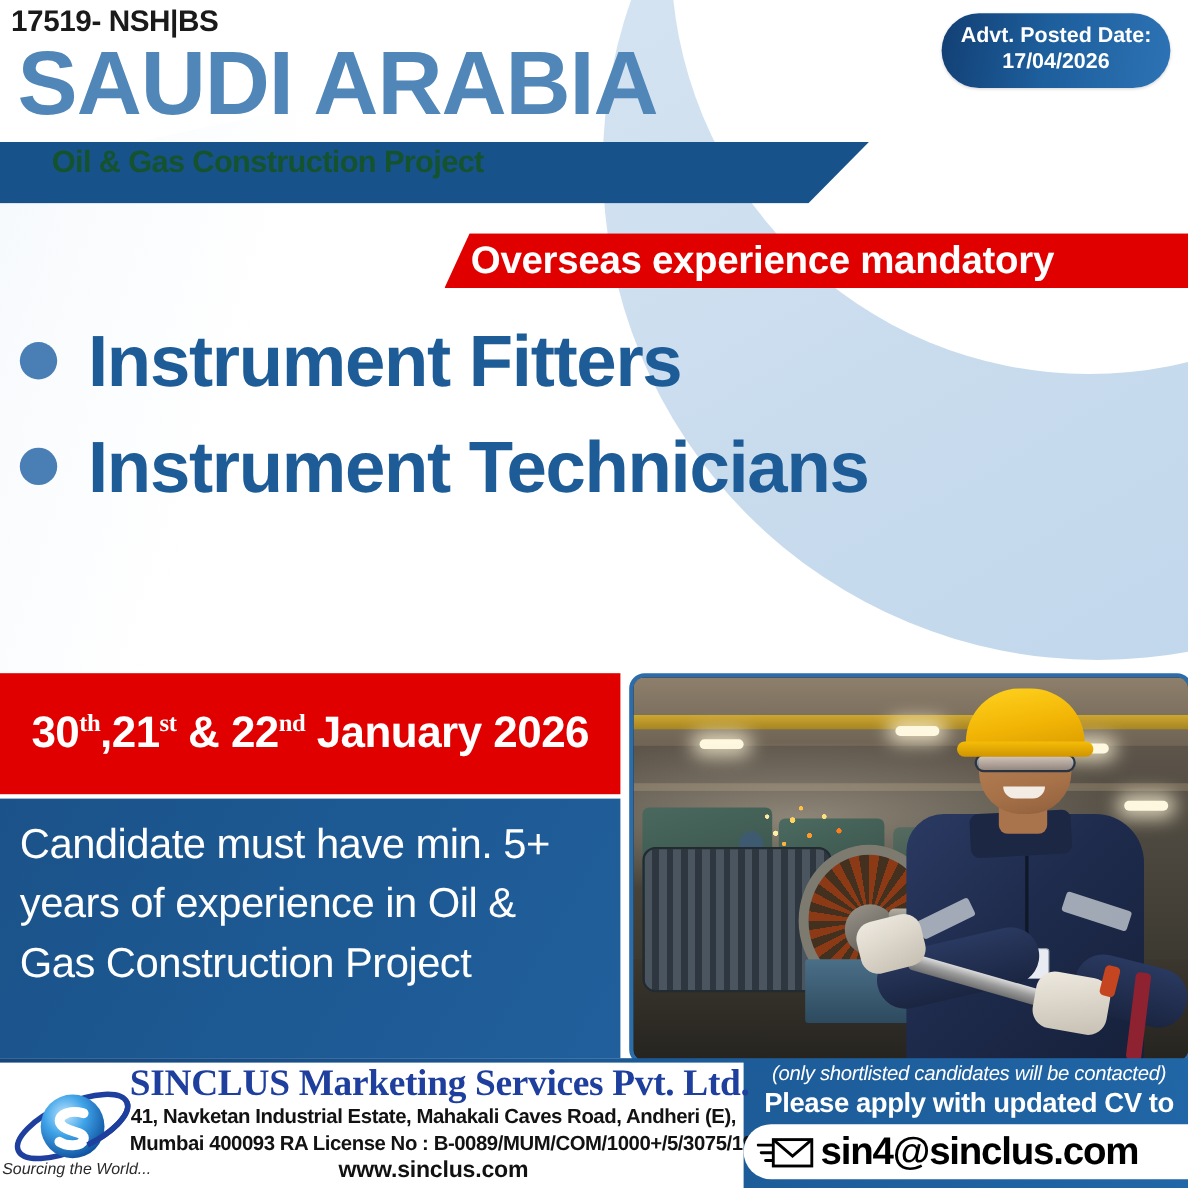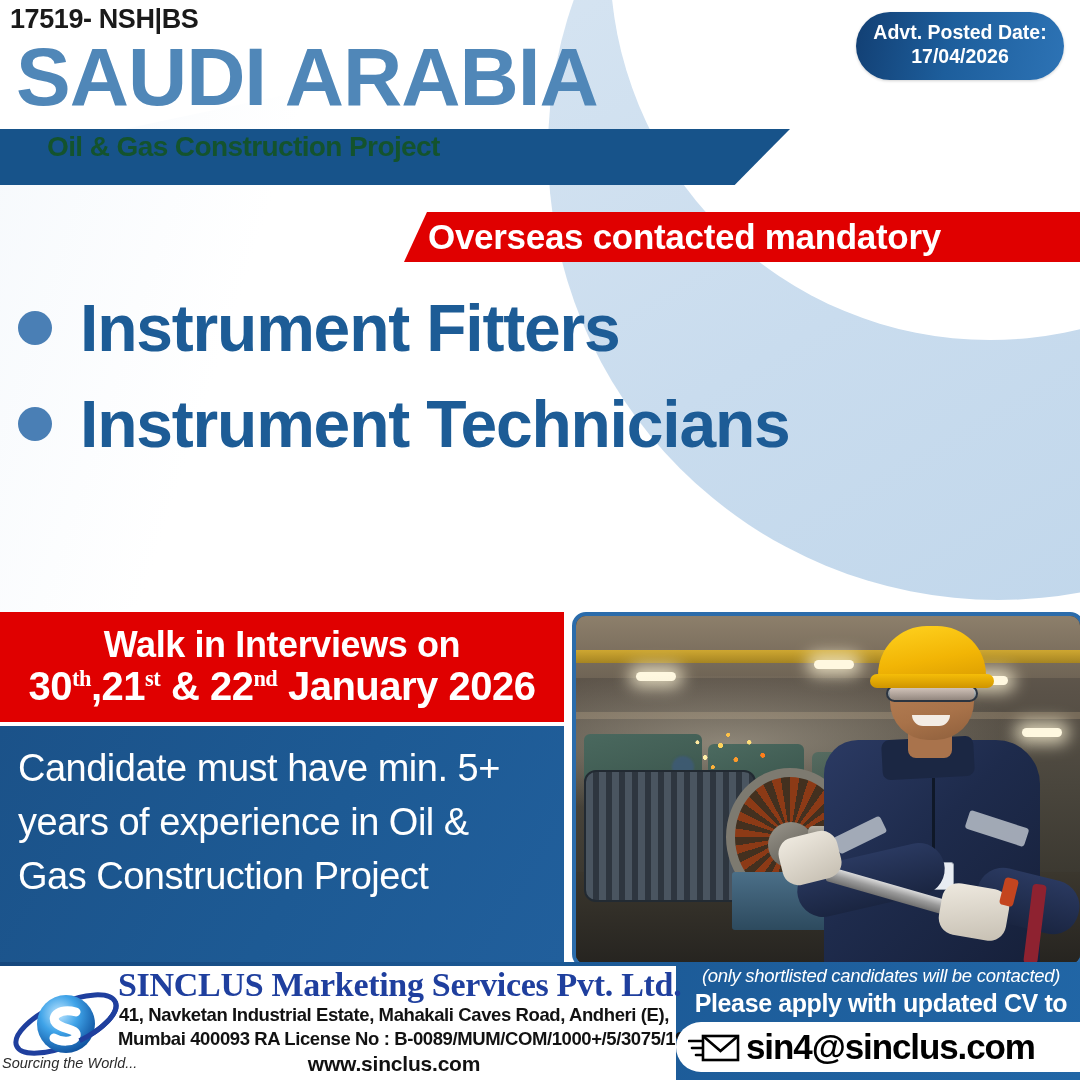--- a/index.html
+++ b/index.html
@@ -569,7 +569,7 @@
   <div class="project-bar-text">Oil &amp; Gas Construction Project</div>
 
   <div class="overseas-banner"></div>
-  <div class="overseas-text">Overseas contacted mandatory</div>
+  <div class="overseas-text">Overseas experience mandatory</div>
 
   <div class="job-list">
     <div class="job-item">

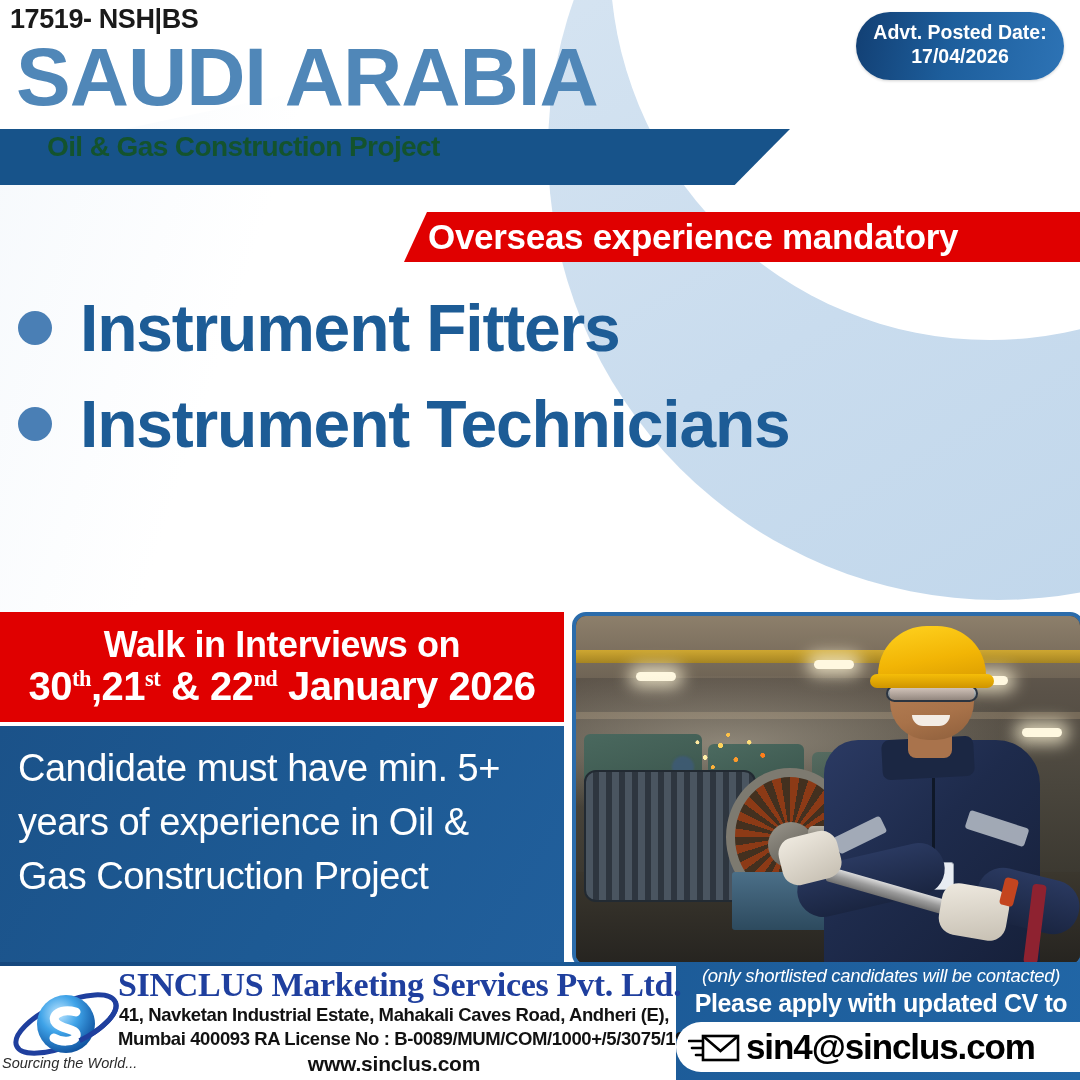--- a/index.html
+++ b/index.html
@@ -583,7 +583,6 @@
   </div>
 
   <div class="walkin-box">
-    <div class="walkin-line1">Walk in Interviews on</div>
     <div class="walkin-line2"><span>30</span><sup>th</sup><span>,</span><span>21</span><sup>st</sup><span> &amp; </span><span>22</span><sup>nd</sup><span> January 2026</span></div>
   </div>
 

